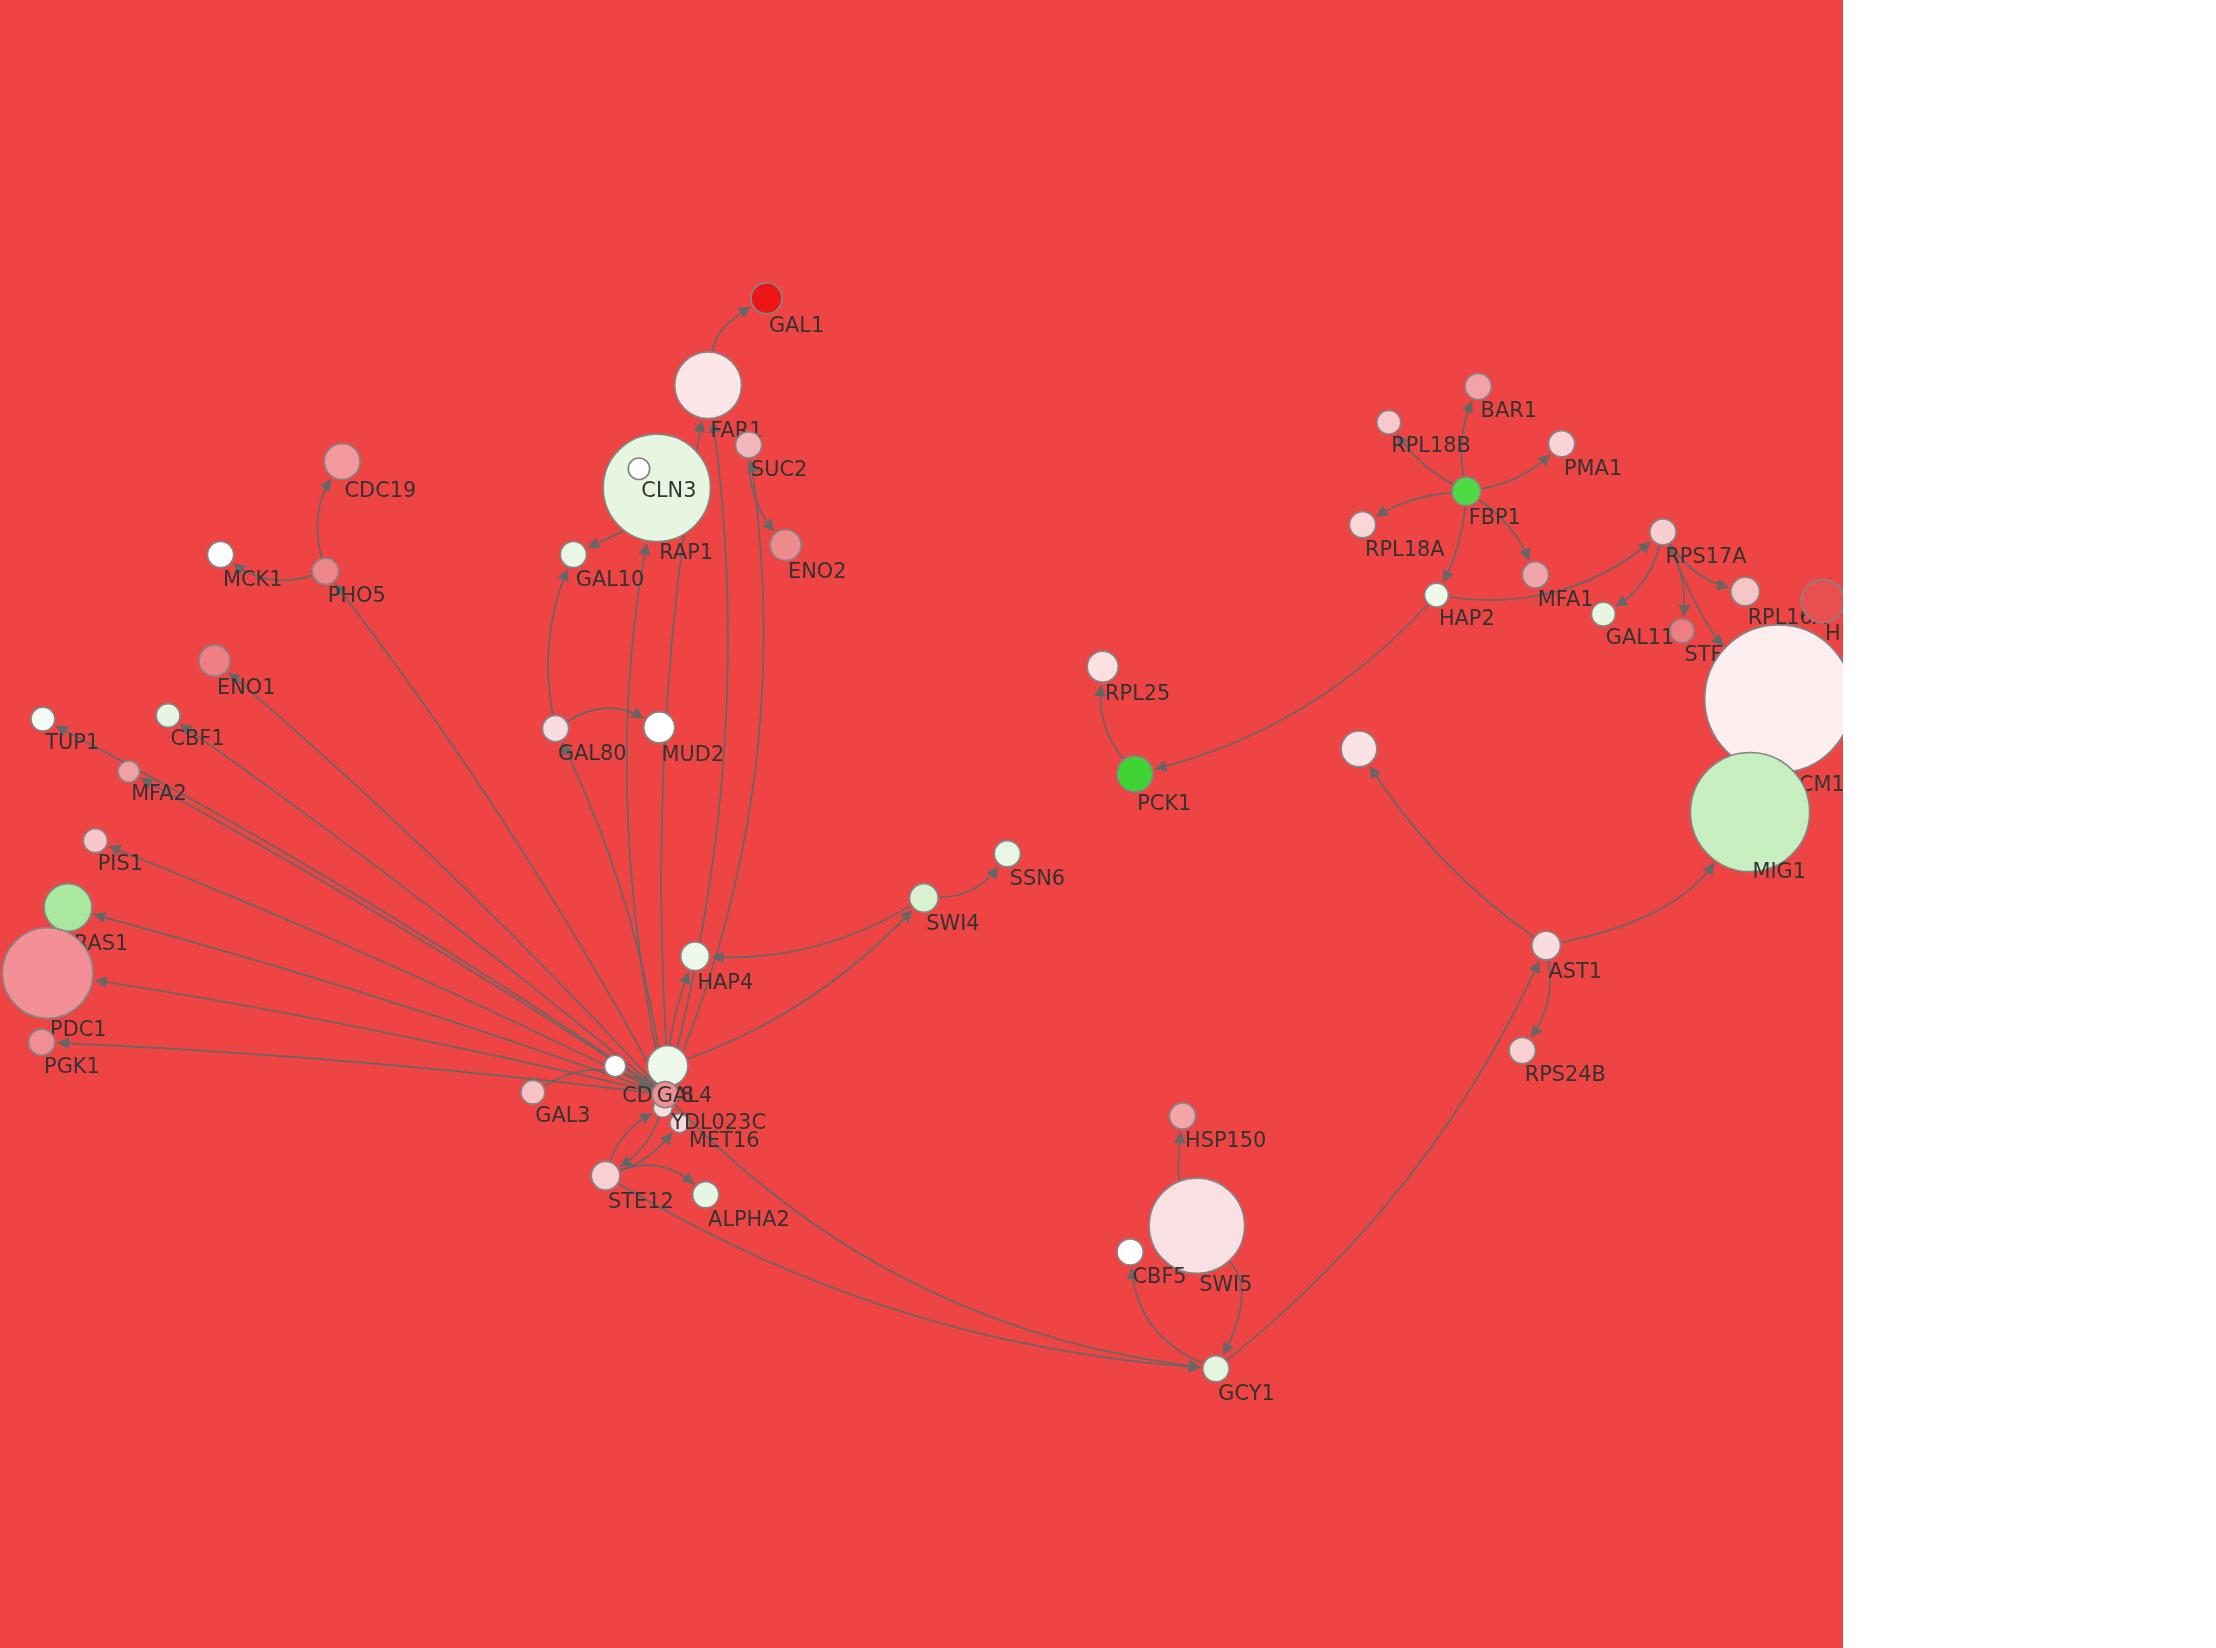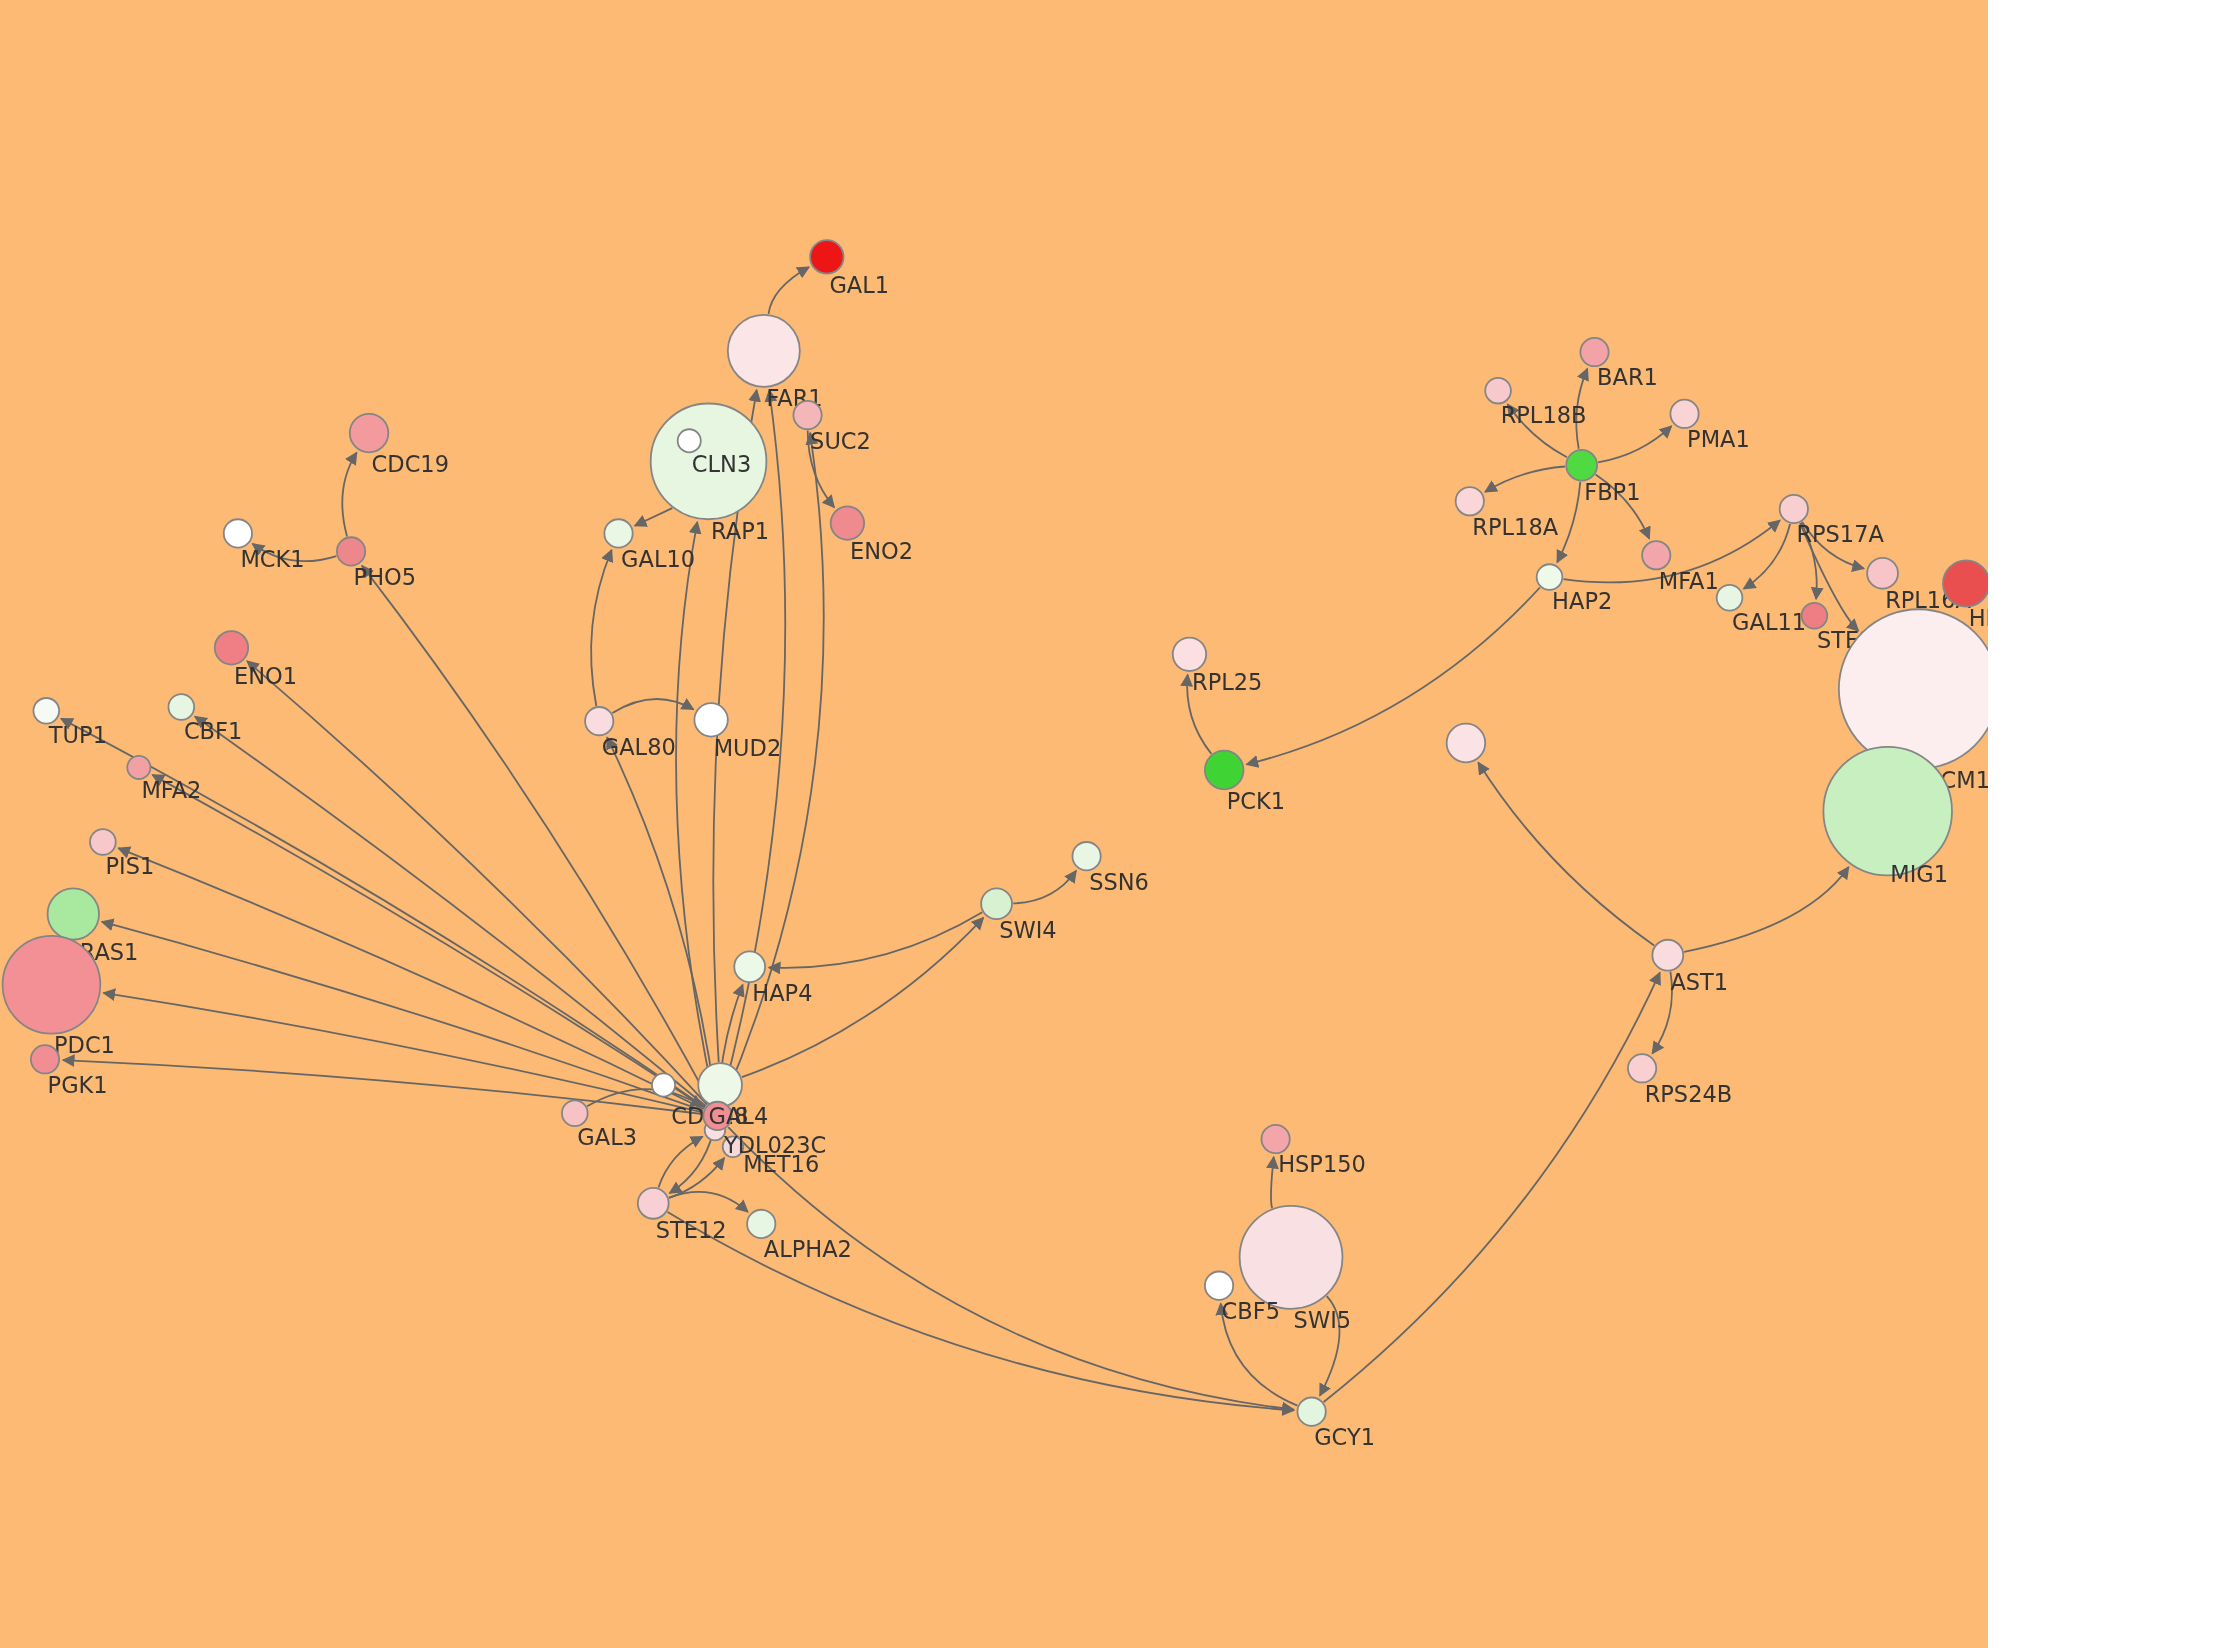--- a/index.html
+++ b/index.html
@@ -3,7 +3,7 @@
 <meta charset="utf-8">
 <style>
   html,body{margin:0;padding:0;background:#ffffff;}
-  .stage{position:relative;width:1988px;height:1648px;background:#fdba74;overflow:hidden;}
+  .stage{position:relative;width:1843px;height:1648px;background:#ef4444;overflow:hidden;}
   svg{display:block;width:100%;height:100%;}
   text{font-family:"DejaVu Sans","Liberation Sans",sans-serif;}
 </style>

